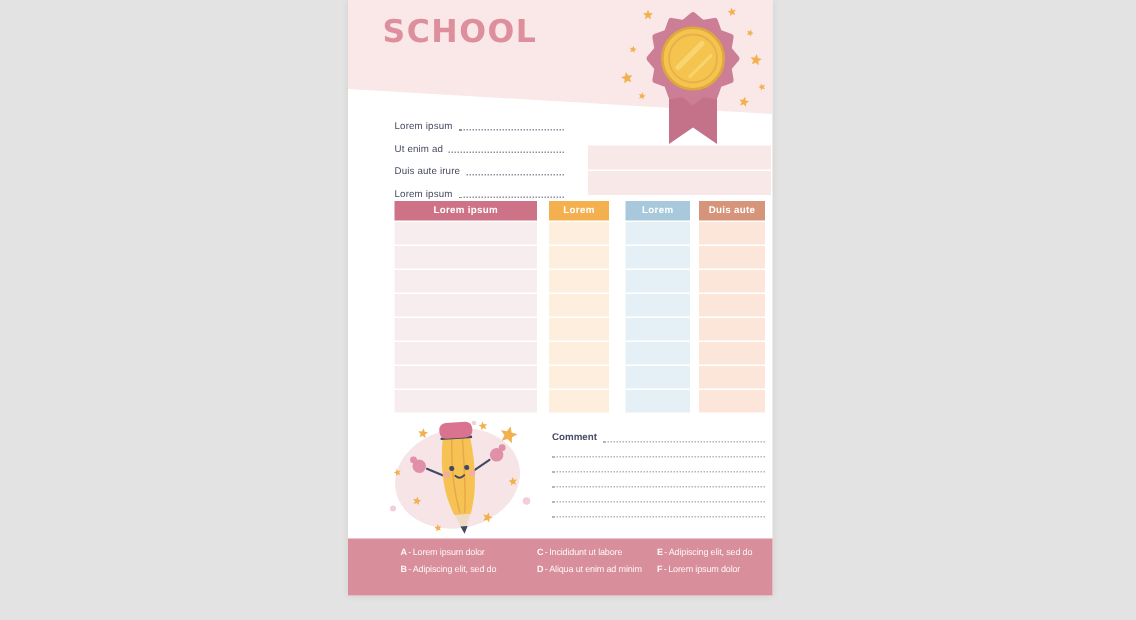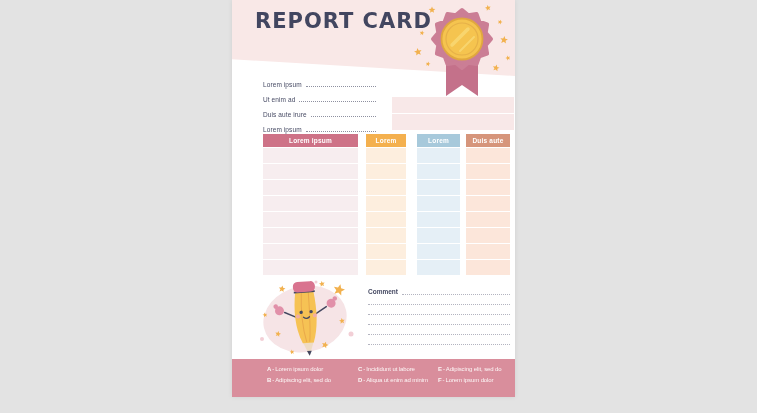--- a/index.html
+++ b/index.html
@@ -79,6 +79,7 @@
     <div class="hdr"></div>
 
     <div class="titles">
+      <div class="t1">SCHOOL</div>
       <div class="t2">REPORT CARD</div>
     </div>
 

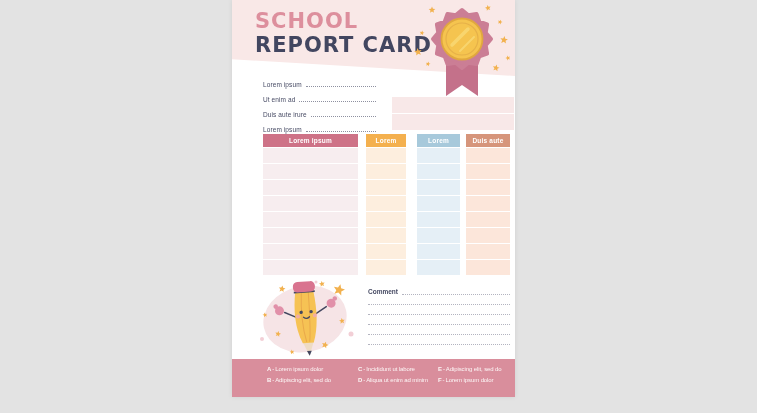--- a/index.html
+++ b/index.html
@@ -80,7 +80,6 @@
 
     <div class="titles">
       <div class="t1">SCHOOL</div>
-      <div class="t2">REPORT CARD</div>
     </div>
 
     <svg class="medal-svg" width="108" height="100" viewBox="0 0 108 100">

